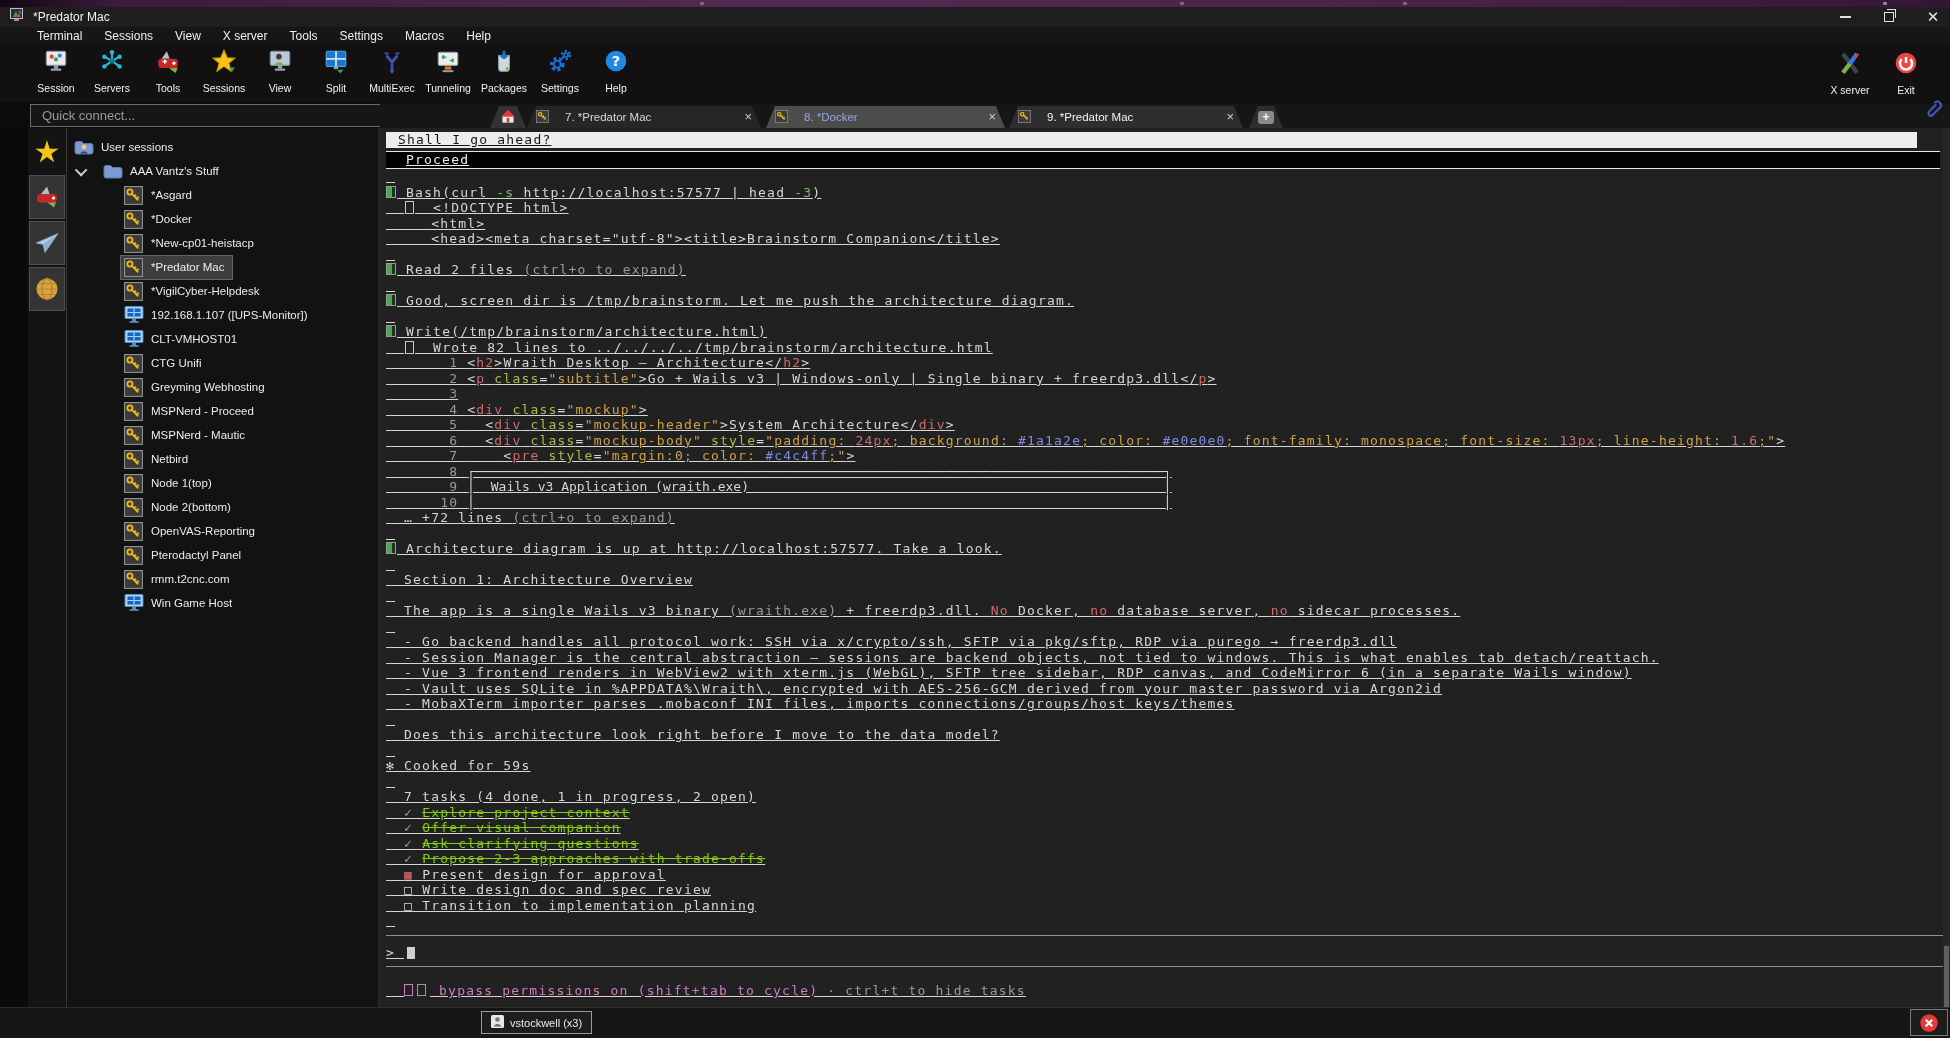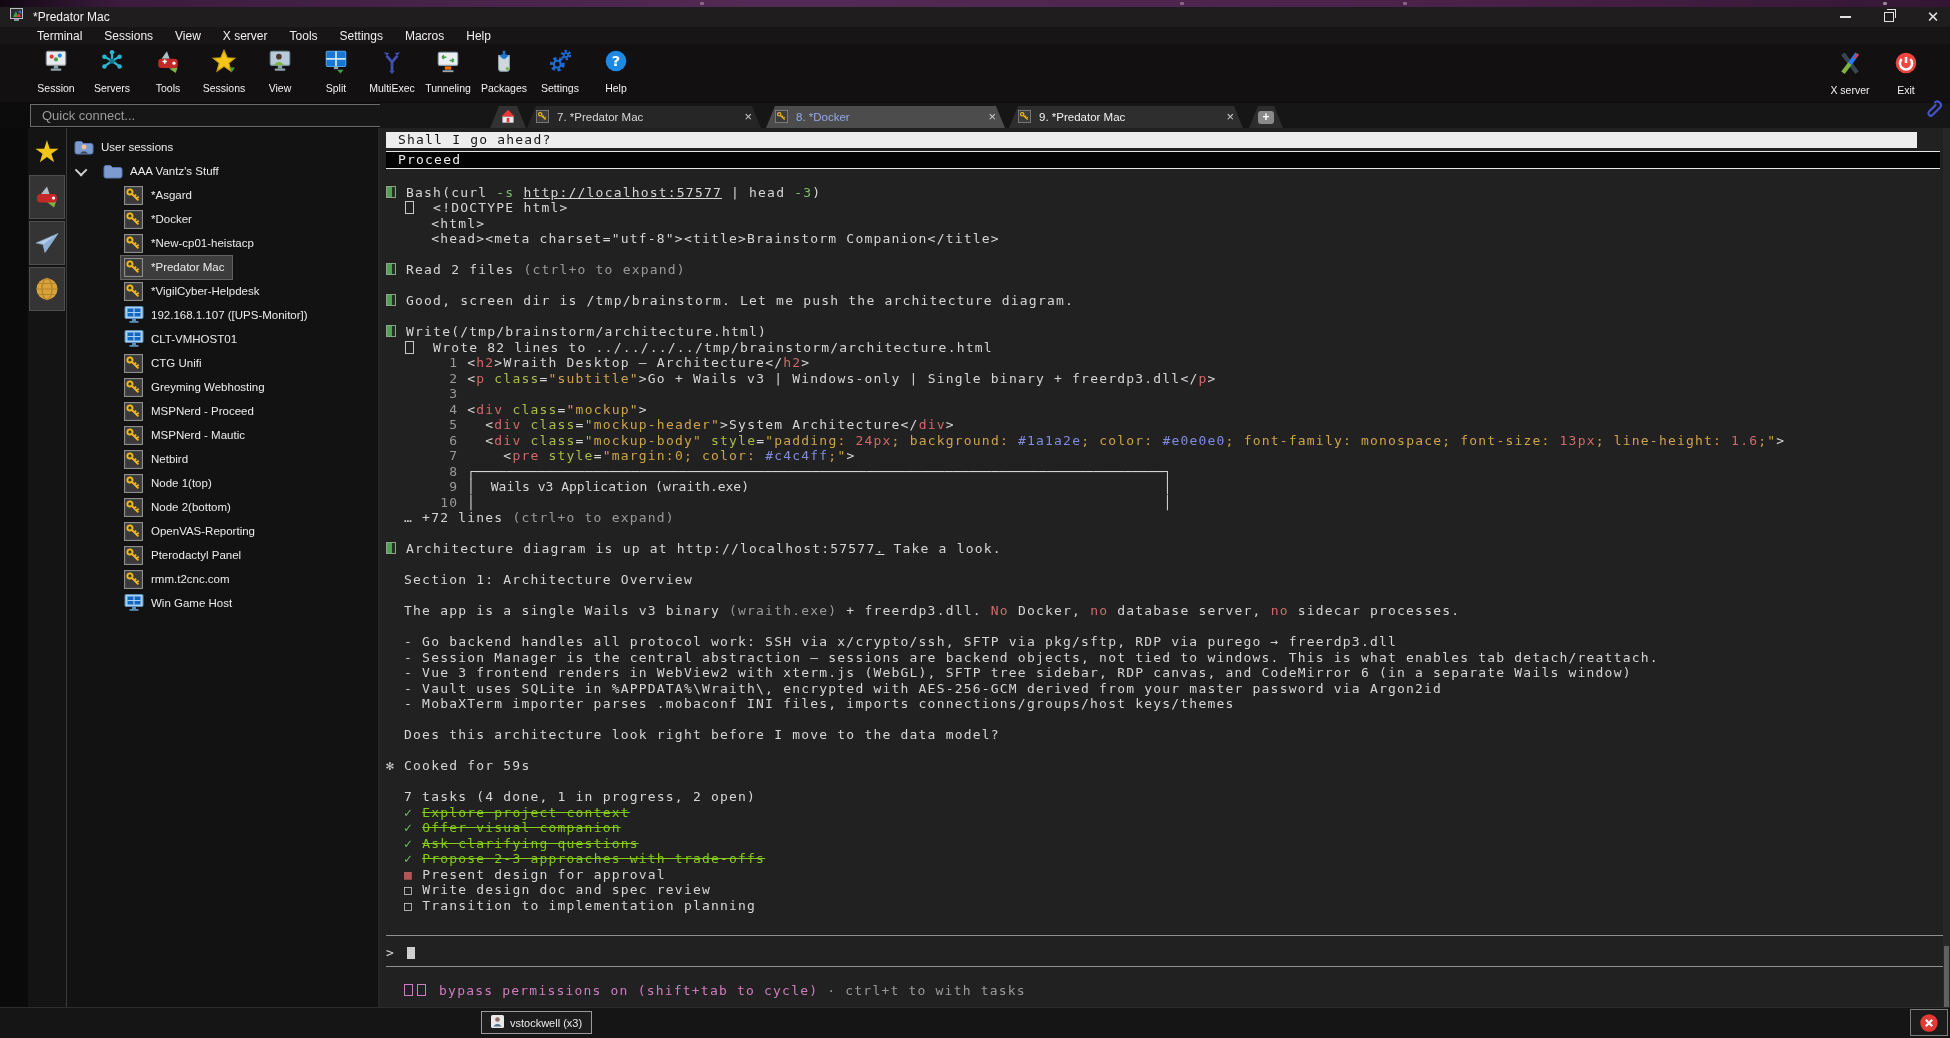--- a/index.html
+++ b/index.html
@@ -34,7 +34,7 @@
   .qc{position:absolute;left:30px;top:104px;width:418px;height:23px;background:#161616;border:1px solid #6b6b6b;
       box-sizing:border-box;display:flex;align-items:center;padding-left:11px;font-size:13px;color:#9b9b9b;}
   .tabbar{position:absolute;left:380px;top:103px;right:0;height:25px;background:#161616;}
-  .tab{position:absolute;top:3px;height:22px;display:flex;align-items:center;gap:8px;padding:0 9px;
+  .tab{position:absolute;top:3px;height:22px;display:flex;align-items:center;gap:16px;padding:0 9px;
     font-size:11.5px;box-sizing:border-box;clip-path:polygon(9px 0,calc(100% - 9px) 0,100% 100%,0 100%);}
   .tab .tclose{margin-left:auto;color:#cfcfcf;font-size:13px;line-height:12px;}
   .tab-home{left:110px;width:36px;background:#323232;justify-content:center;}

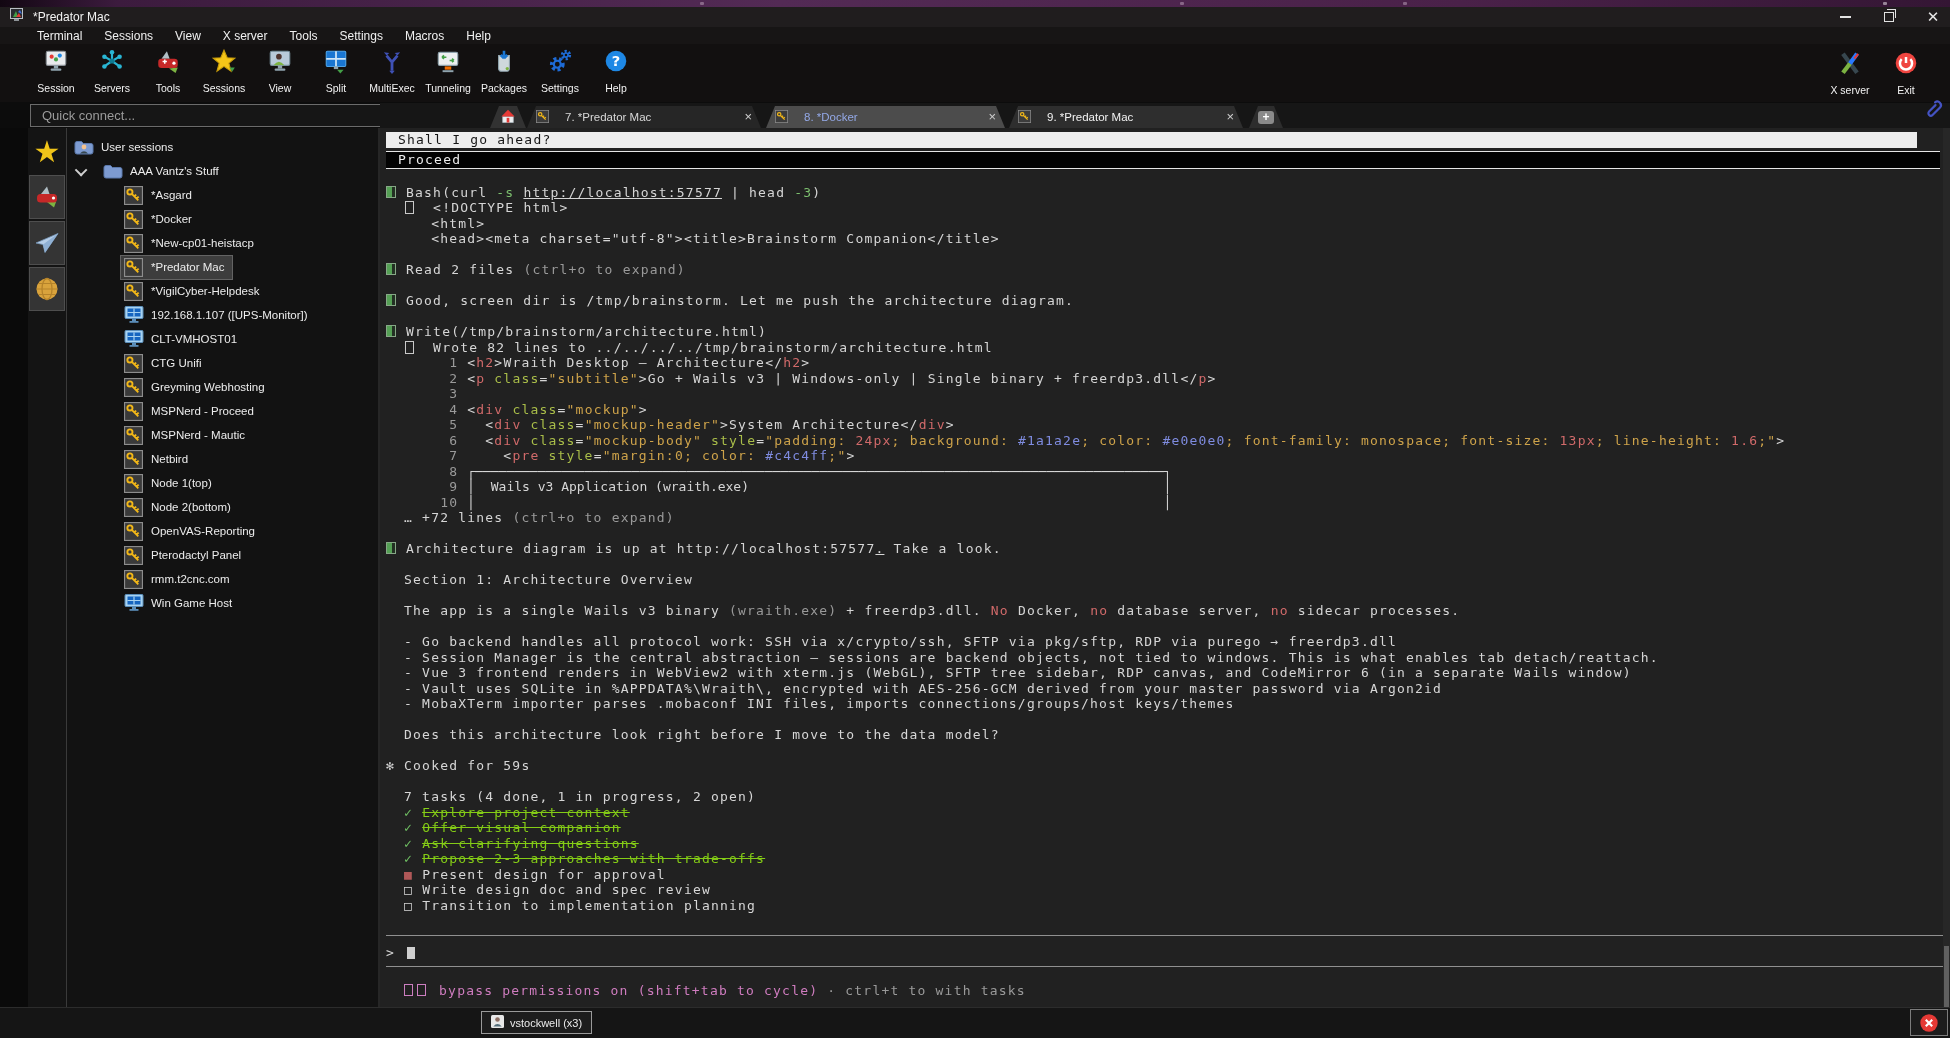--- a/index.html
+++ b/index.html
@@ -66,7 +66,7 @@
   .terminal{position:absolute;left:380px;top:128px;right:7px;bottom:30px;background:#212121;
     font-family:"DejaVu Sans Mono","Liberation Mono",monospace;font-size:13px;letter-spacing:1.2px;
     color:#d6d6d6;padding:3px 0 0 6px;overflow:hidden;box-sizing:border-box;}
-  .tl{height:15.5px;line-height:15.5px;white-space:pre;}
+  .tl{height:15.5px;line-height:15.5px;white-space:pre;text-decoration:underline;}
   .tl-bar{background:#ededed;color:#151515;height:16px;line-height:16px;margin:1px 26px 3px 0;padding-left:12px;}
   .tl-sel{background:#030303;color:#ededed;border-top:1px solid #e6e6e6;border-bottom:1px solid #e6e6e6;
     height:18px;line-height:16px;margin:0 3px 0 0;padding-left:12px;box-sizing:border-box;}

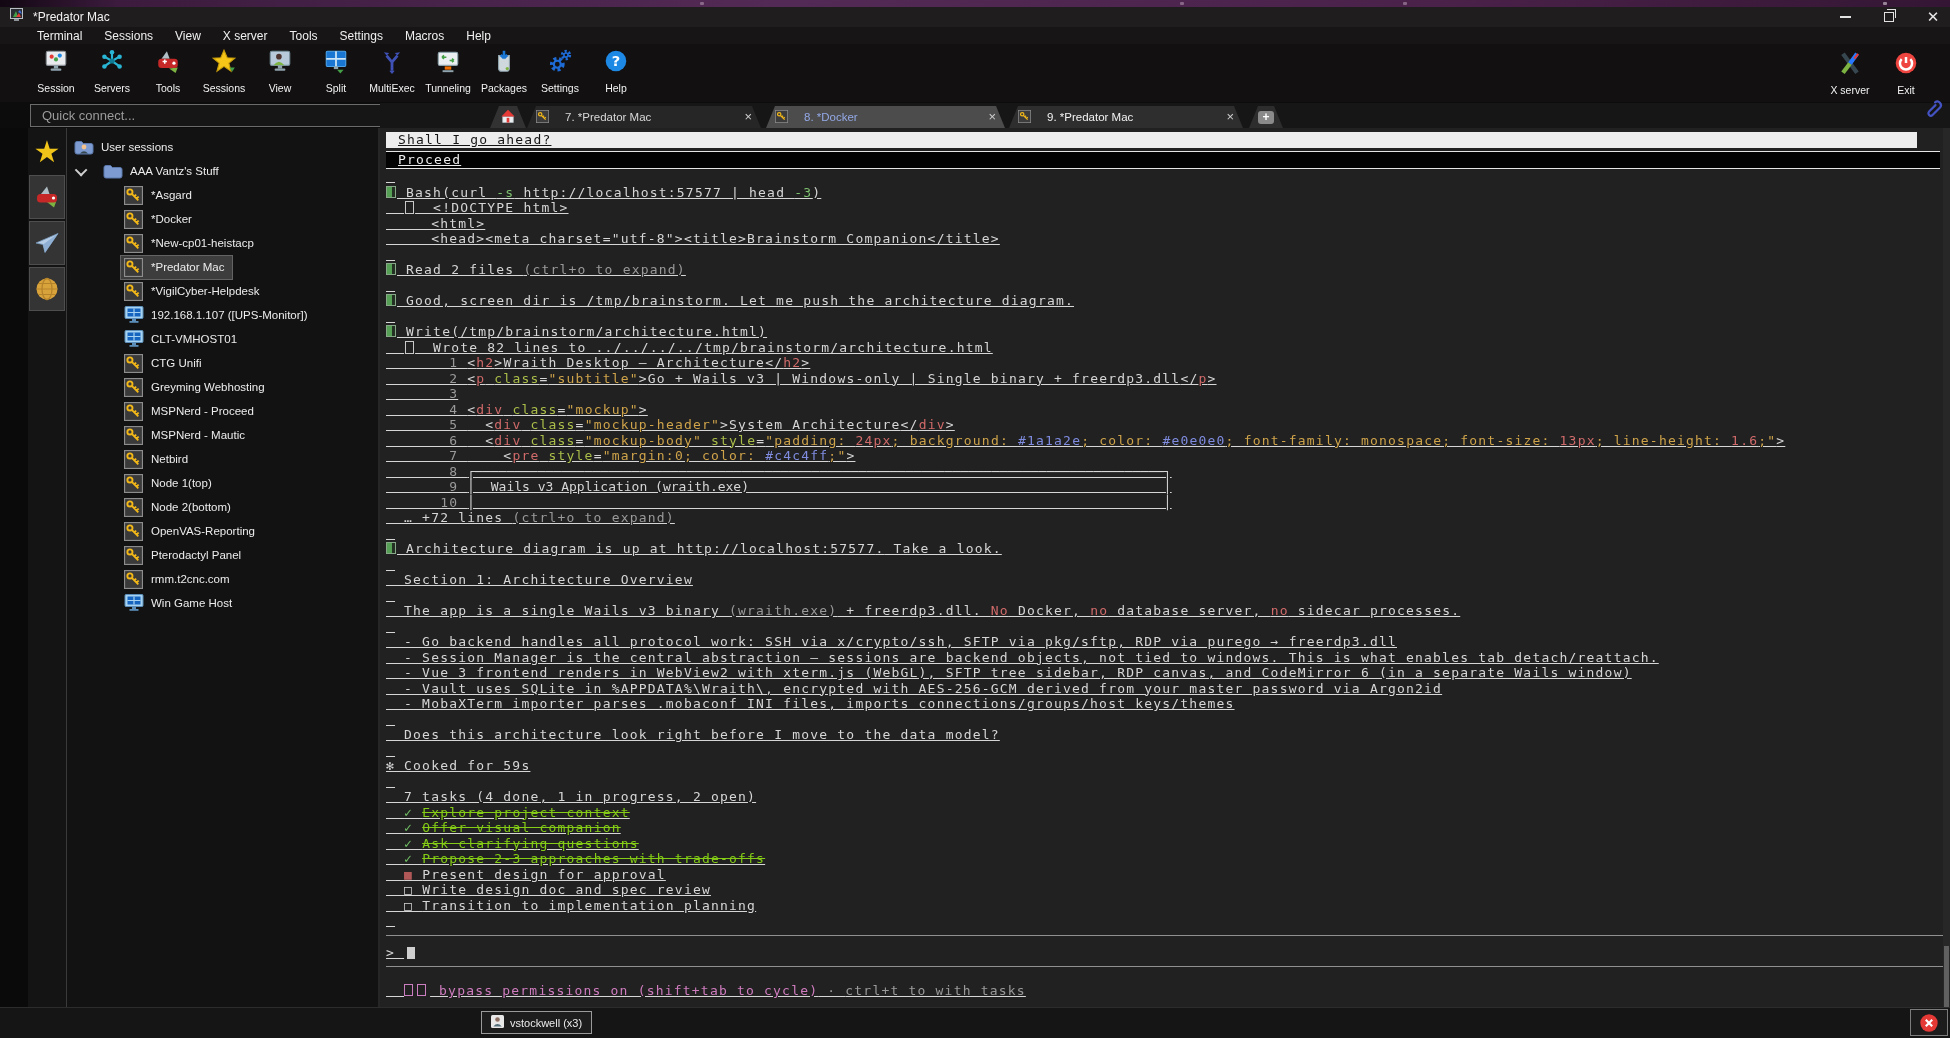--- a/index.html
+++ b/index.html
@@ -69,7 +69,7 @@
   .tl{height:15.5px;line-height:15.5px;white-space:pre;text-decoration:underline;}
   .tl-bar{background:#ededed;color:#151515;height:16px;line-height:16px;margin:1px 26px 3px 0;padding-left:12px;}
   .tl-sel{background:#030303;color:#ededed;border-top:1px solid #e6e6e6;border-bottom:1px solid #e6e6e6;
-    height:18px;line-height:16px;margin:0 3px 0 0;padding-left:12px;box-sizing:border-box;}
+    height:18px;line-height:16px;margin:0 3px 0 0;padding-left:20px;box-sizing:border-box;}
   .tl-rule{height:9px;border-top:1px solid #909090;margin-top:6px;}
   .tl-status{margin-top:7px;}
   .cursor{display:inline-block;width:8px;height:12px;background:#cfcfcf;vertical-align:-2px;margin-left:3px;}

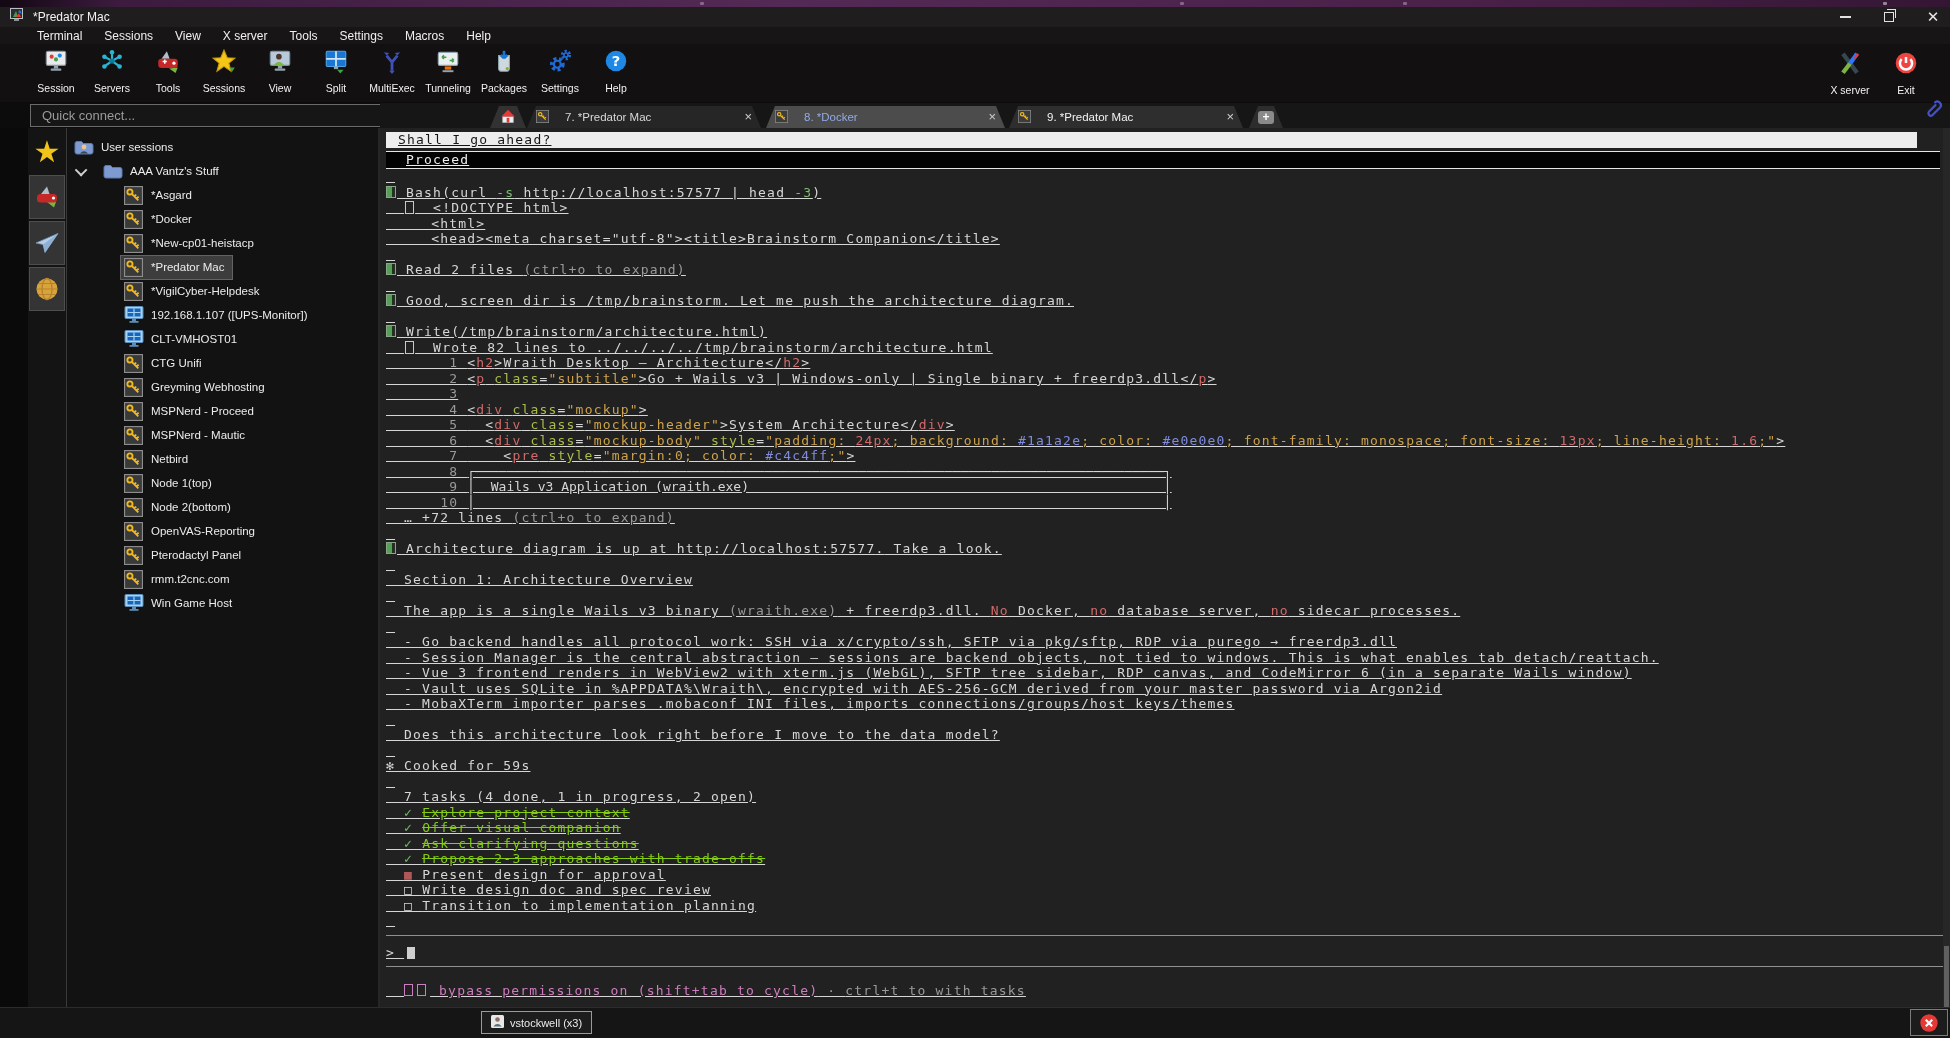--- a/index.html
+++ b/index.html
@@ -689,7 +689,7 @@
       <div class="tl-rule"></div>
       <div class="tl"><span class="c-d">&gt; </span><span class="cursor"></span></div>
       <div class="tl-rule"></div>
-      <div class="tl tl-status"><span class="c-d">  </span><span class="gi giP"></span><span class="gi giP"></span><span class="c-p"> bypass permissions on (shift+tab to cycle)</span><span class="c-y"> · </span><span class="c-y">ctrl+t to with tasks</span></div>
+      <div class="tl tl-status"><span class="c-d">  </span><span class="gi giP"></span><span class="gi giP"></span><span class="c-p"> bypass permissions on (shift+tab to cycle)</span><span class="c-y"> · </span><span class="c-y">ctrl+t to hide tasks</span></div>
     </div>
 
   <div class="scroll">

